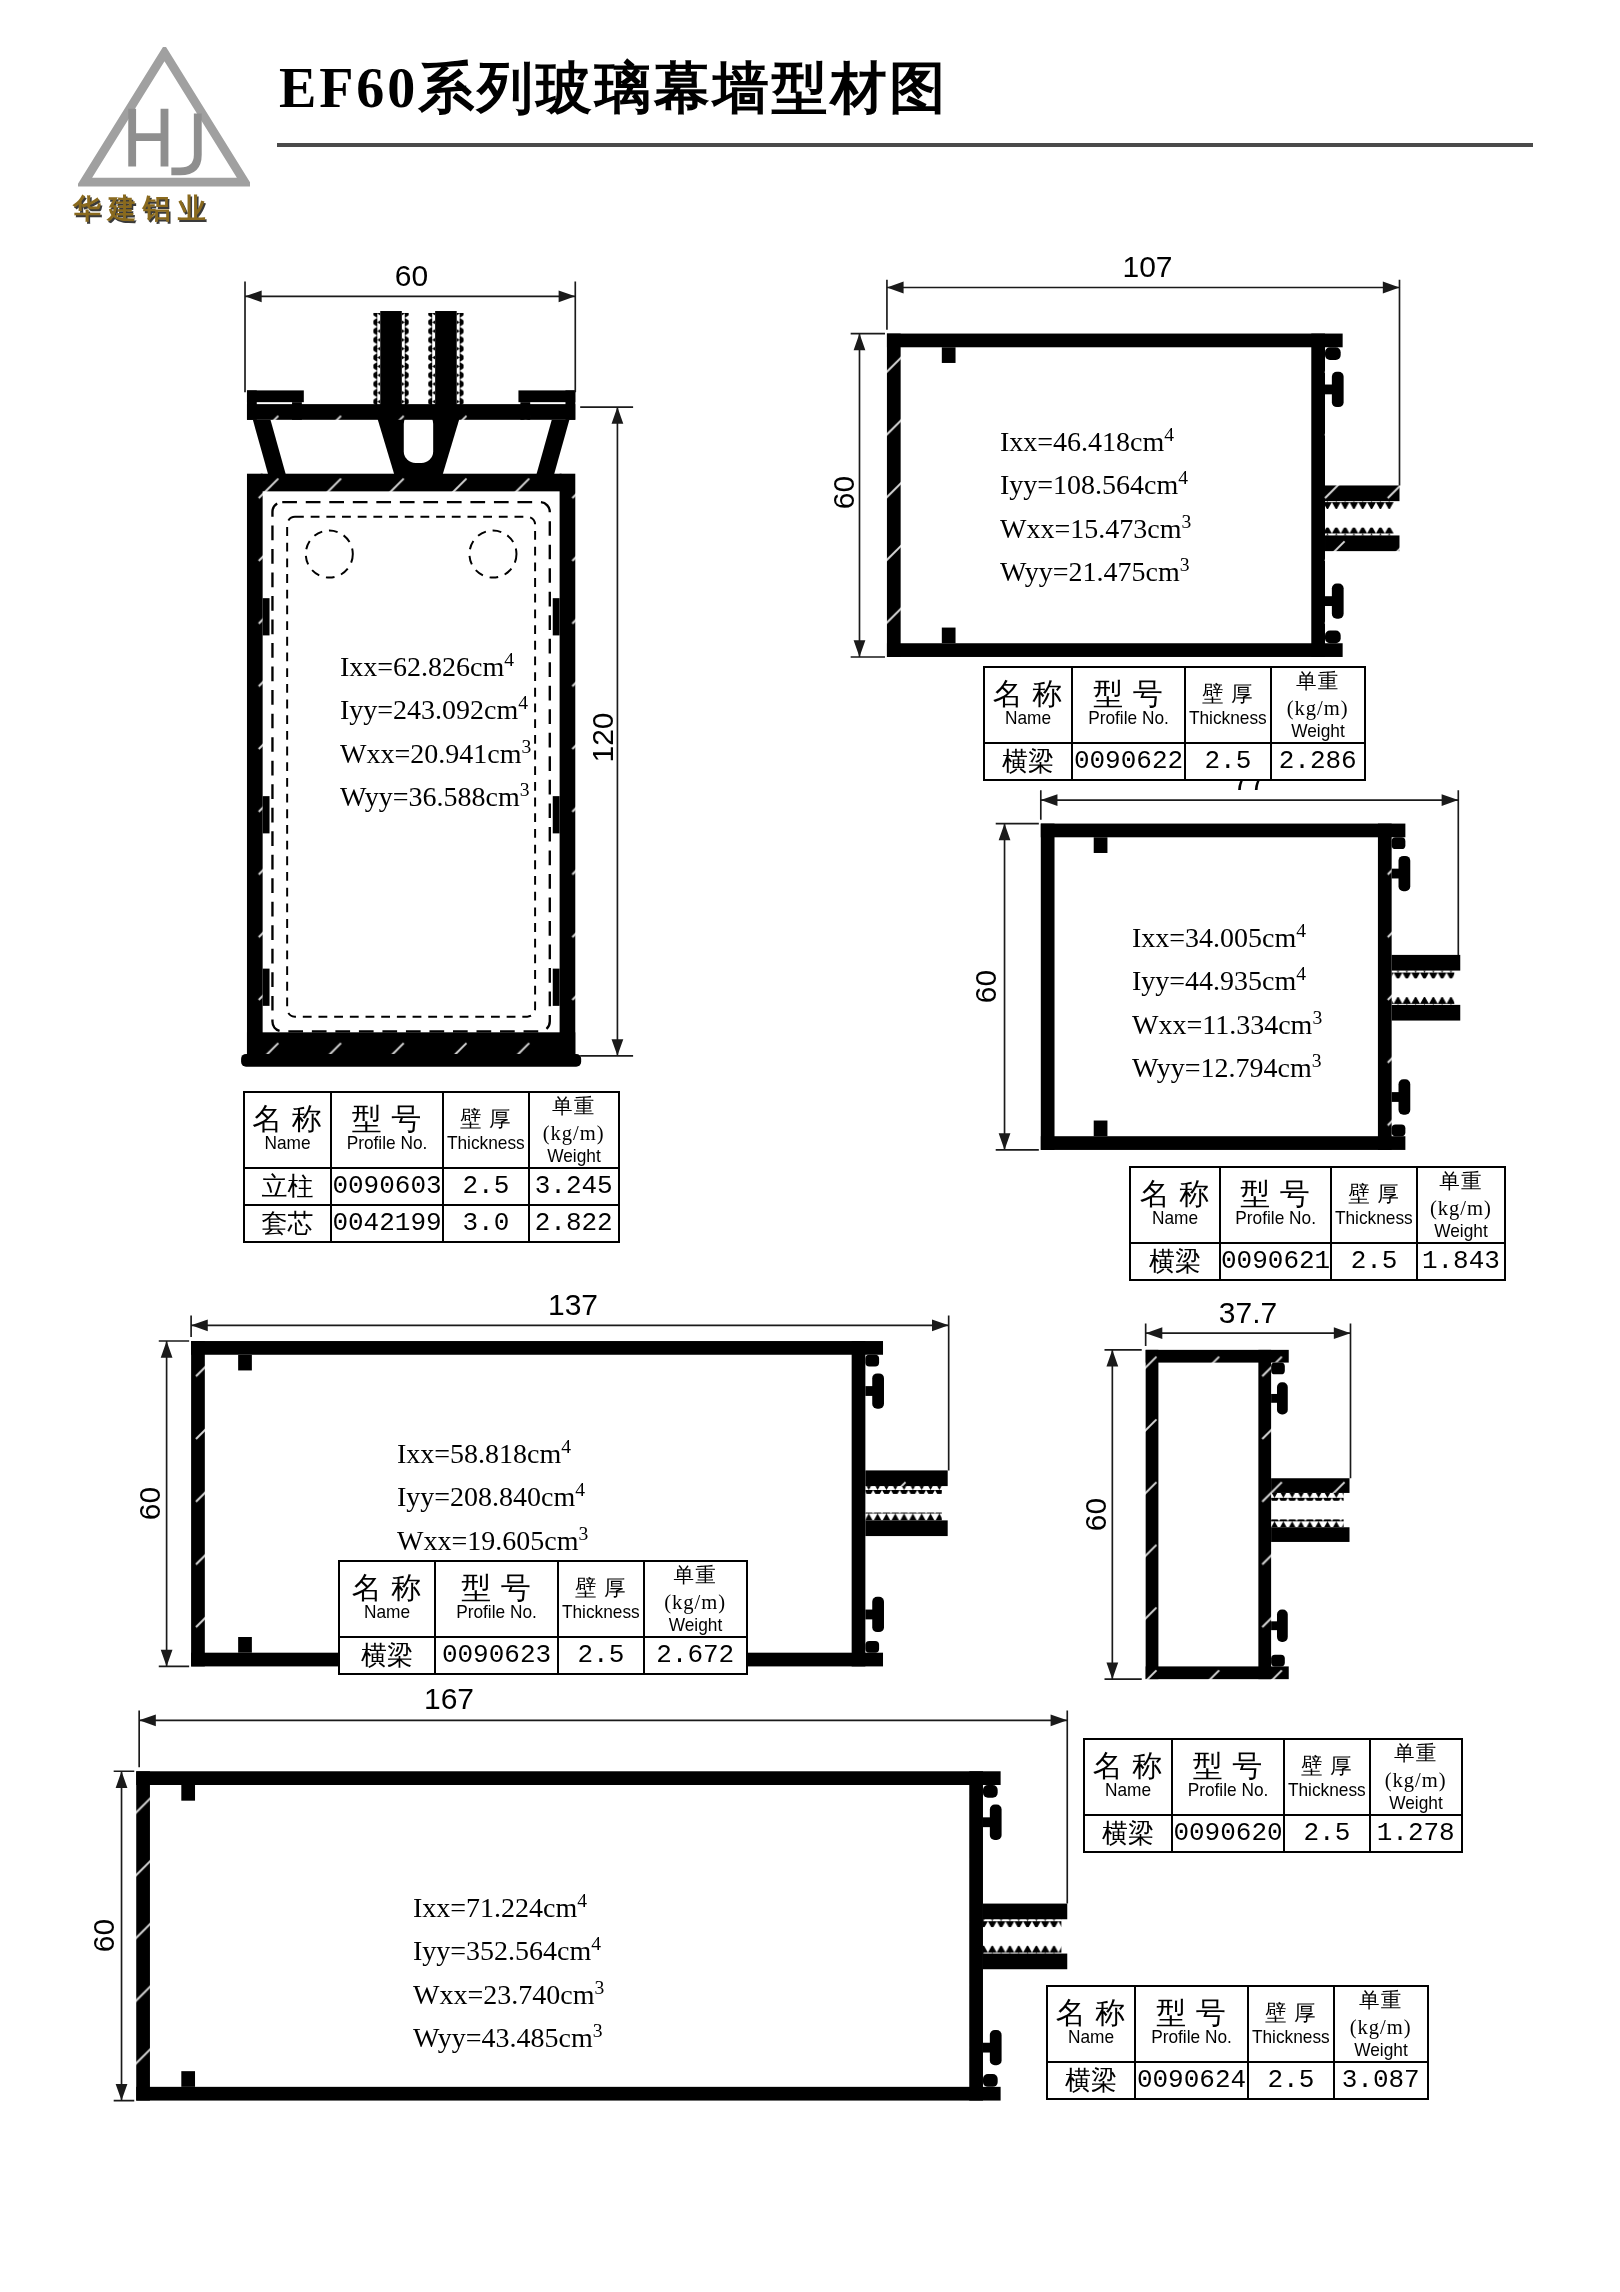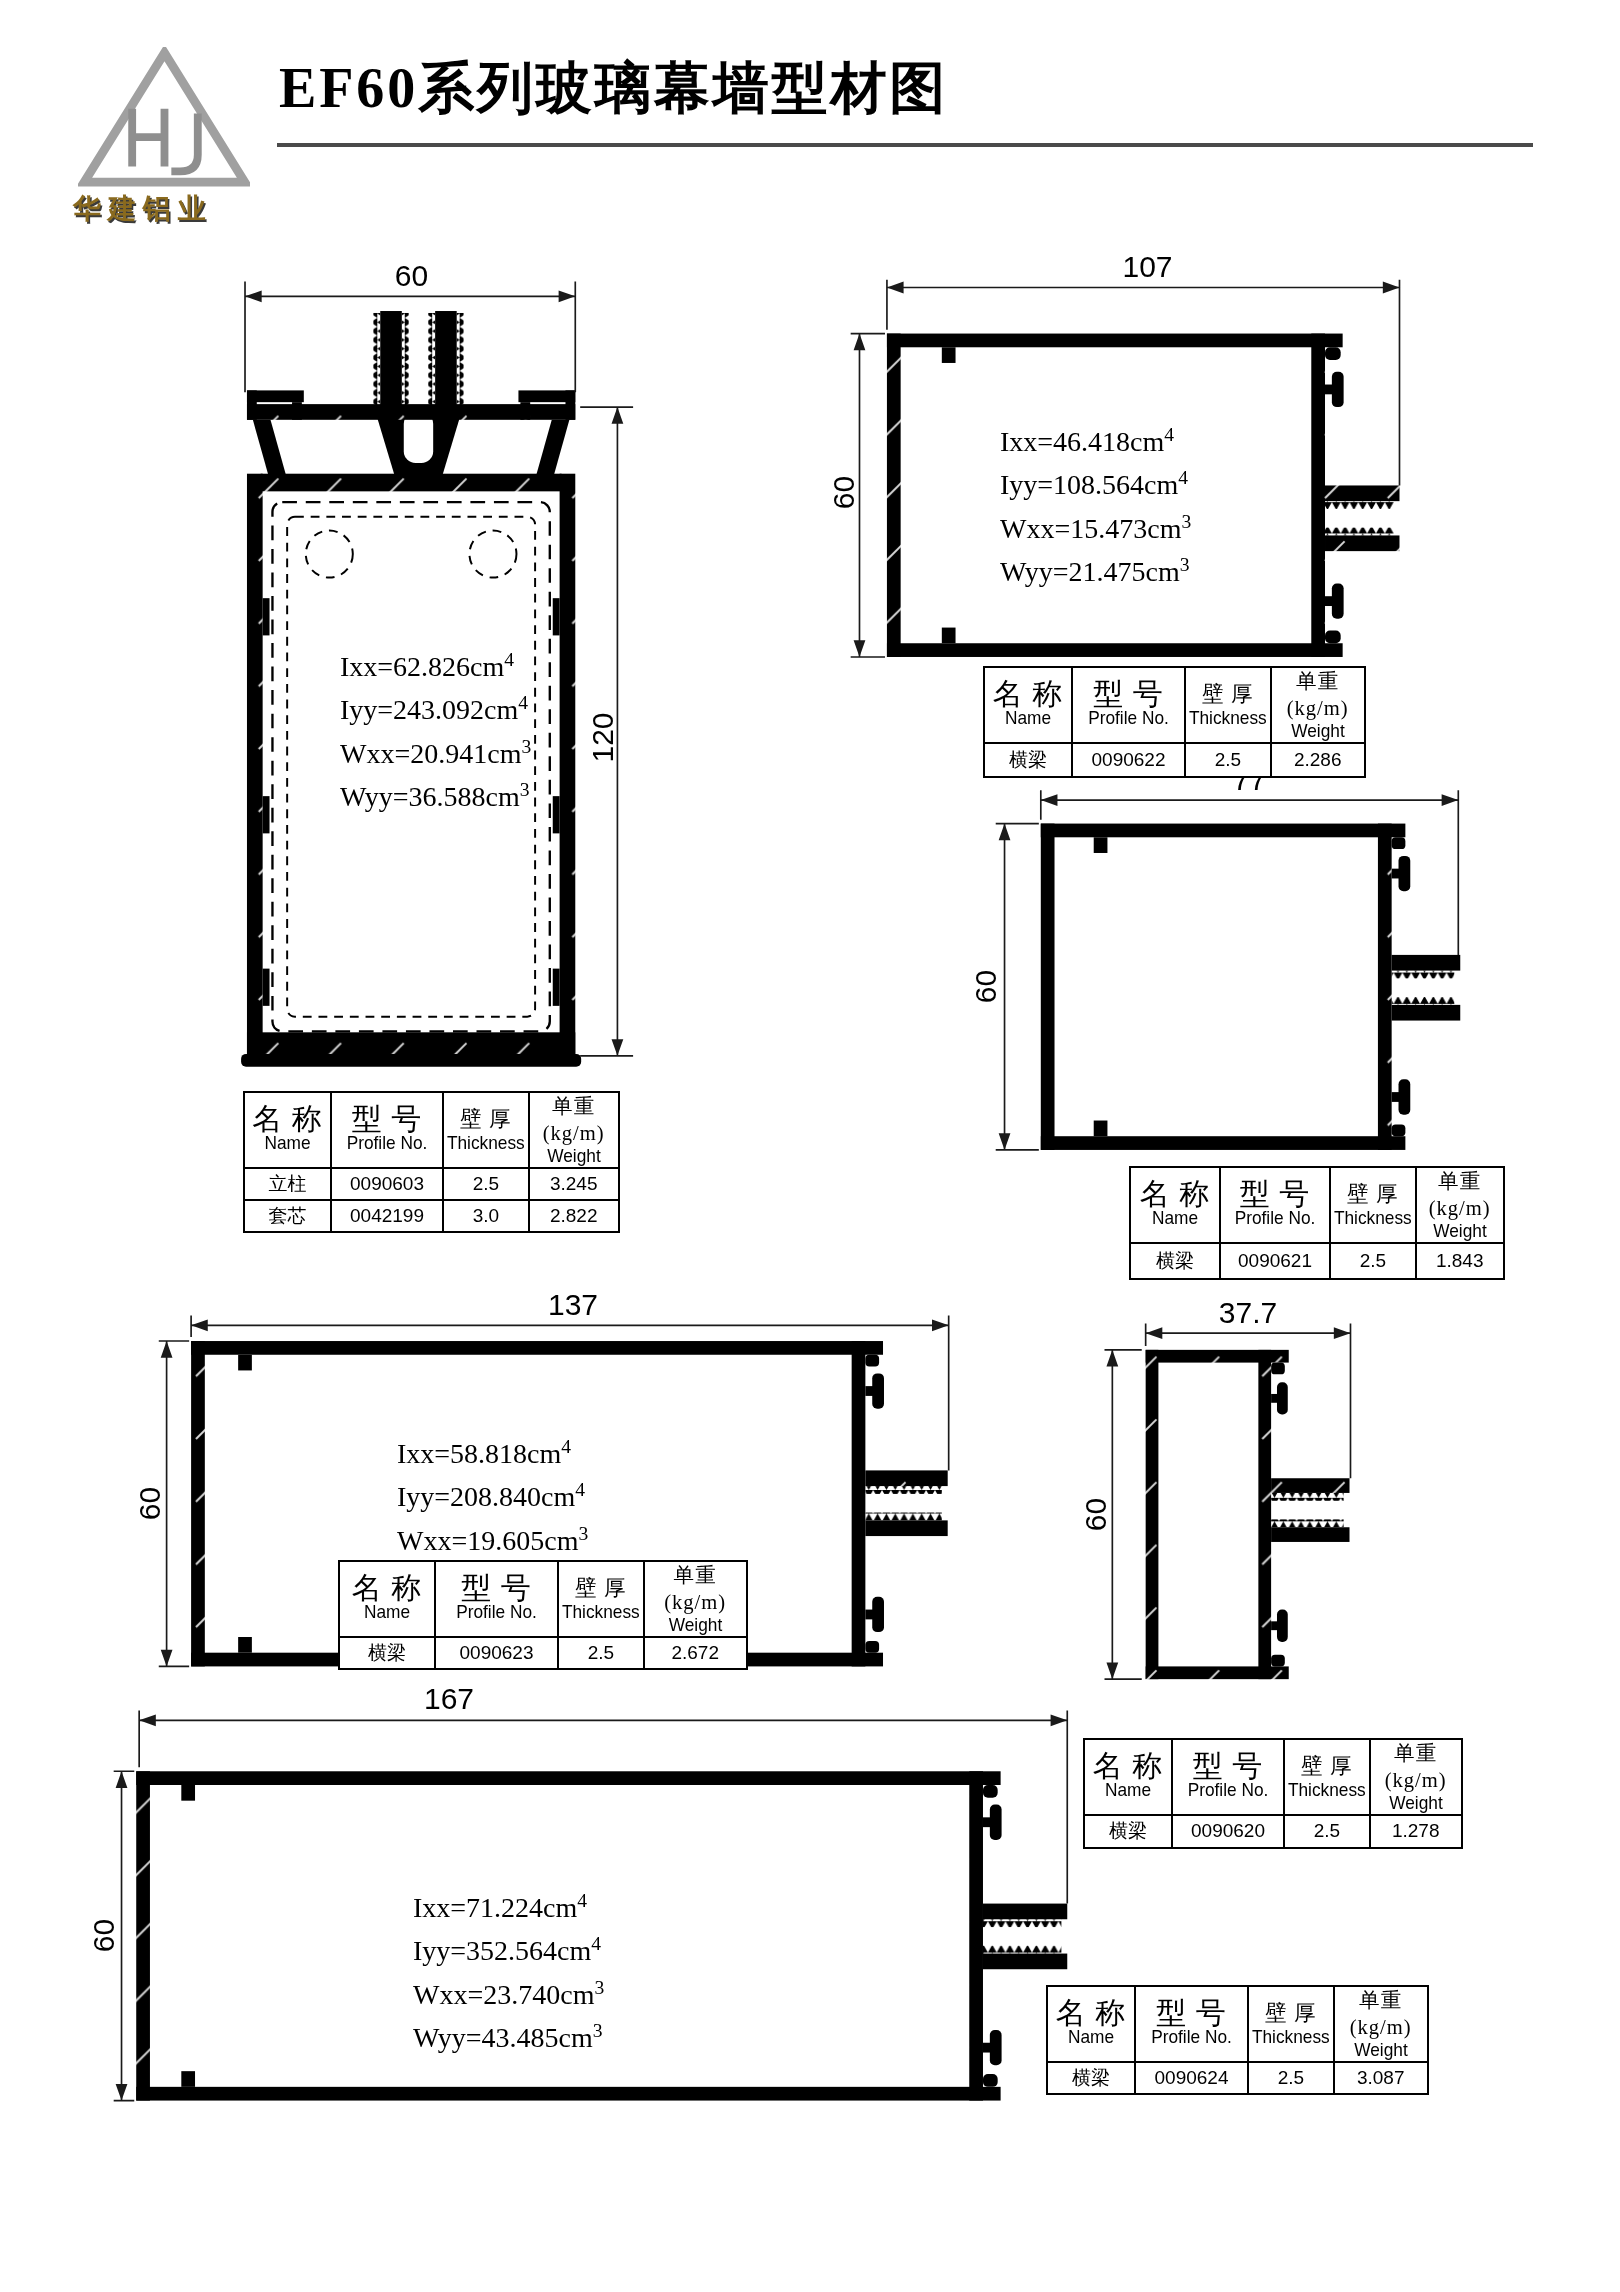--- a/index.html
+++ b/index.html
@@ -25,7 +25,7 @@
   .spec td{border:2.4px solid #000;text-align:center;vertical-align:middle;padding:0;overflow:hidden;}
   .spec .zh{font-family:"Liberation Serif",serif;font-size:30px;letter-spacing:1px;line-height:26.5px;}
   .spec .en{font-size:18.6px;line-height:20.6px;transform:scaleX(.93);}
-  .spec .vc{font-family:Liberation Sans, sans-serif;font-size:19px;}
+  .spec .vc{font-family:Liberation Mono, monospace;font-size:26px;}
   
   .footer{font-family:"Liberation Serif",serif;font-weight:700;font-size:26.5px;
           letter-spacing:4.9px;text-align:center;white-space:nowrap;}

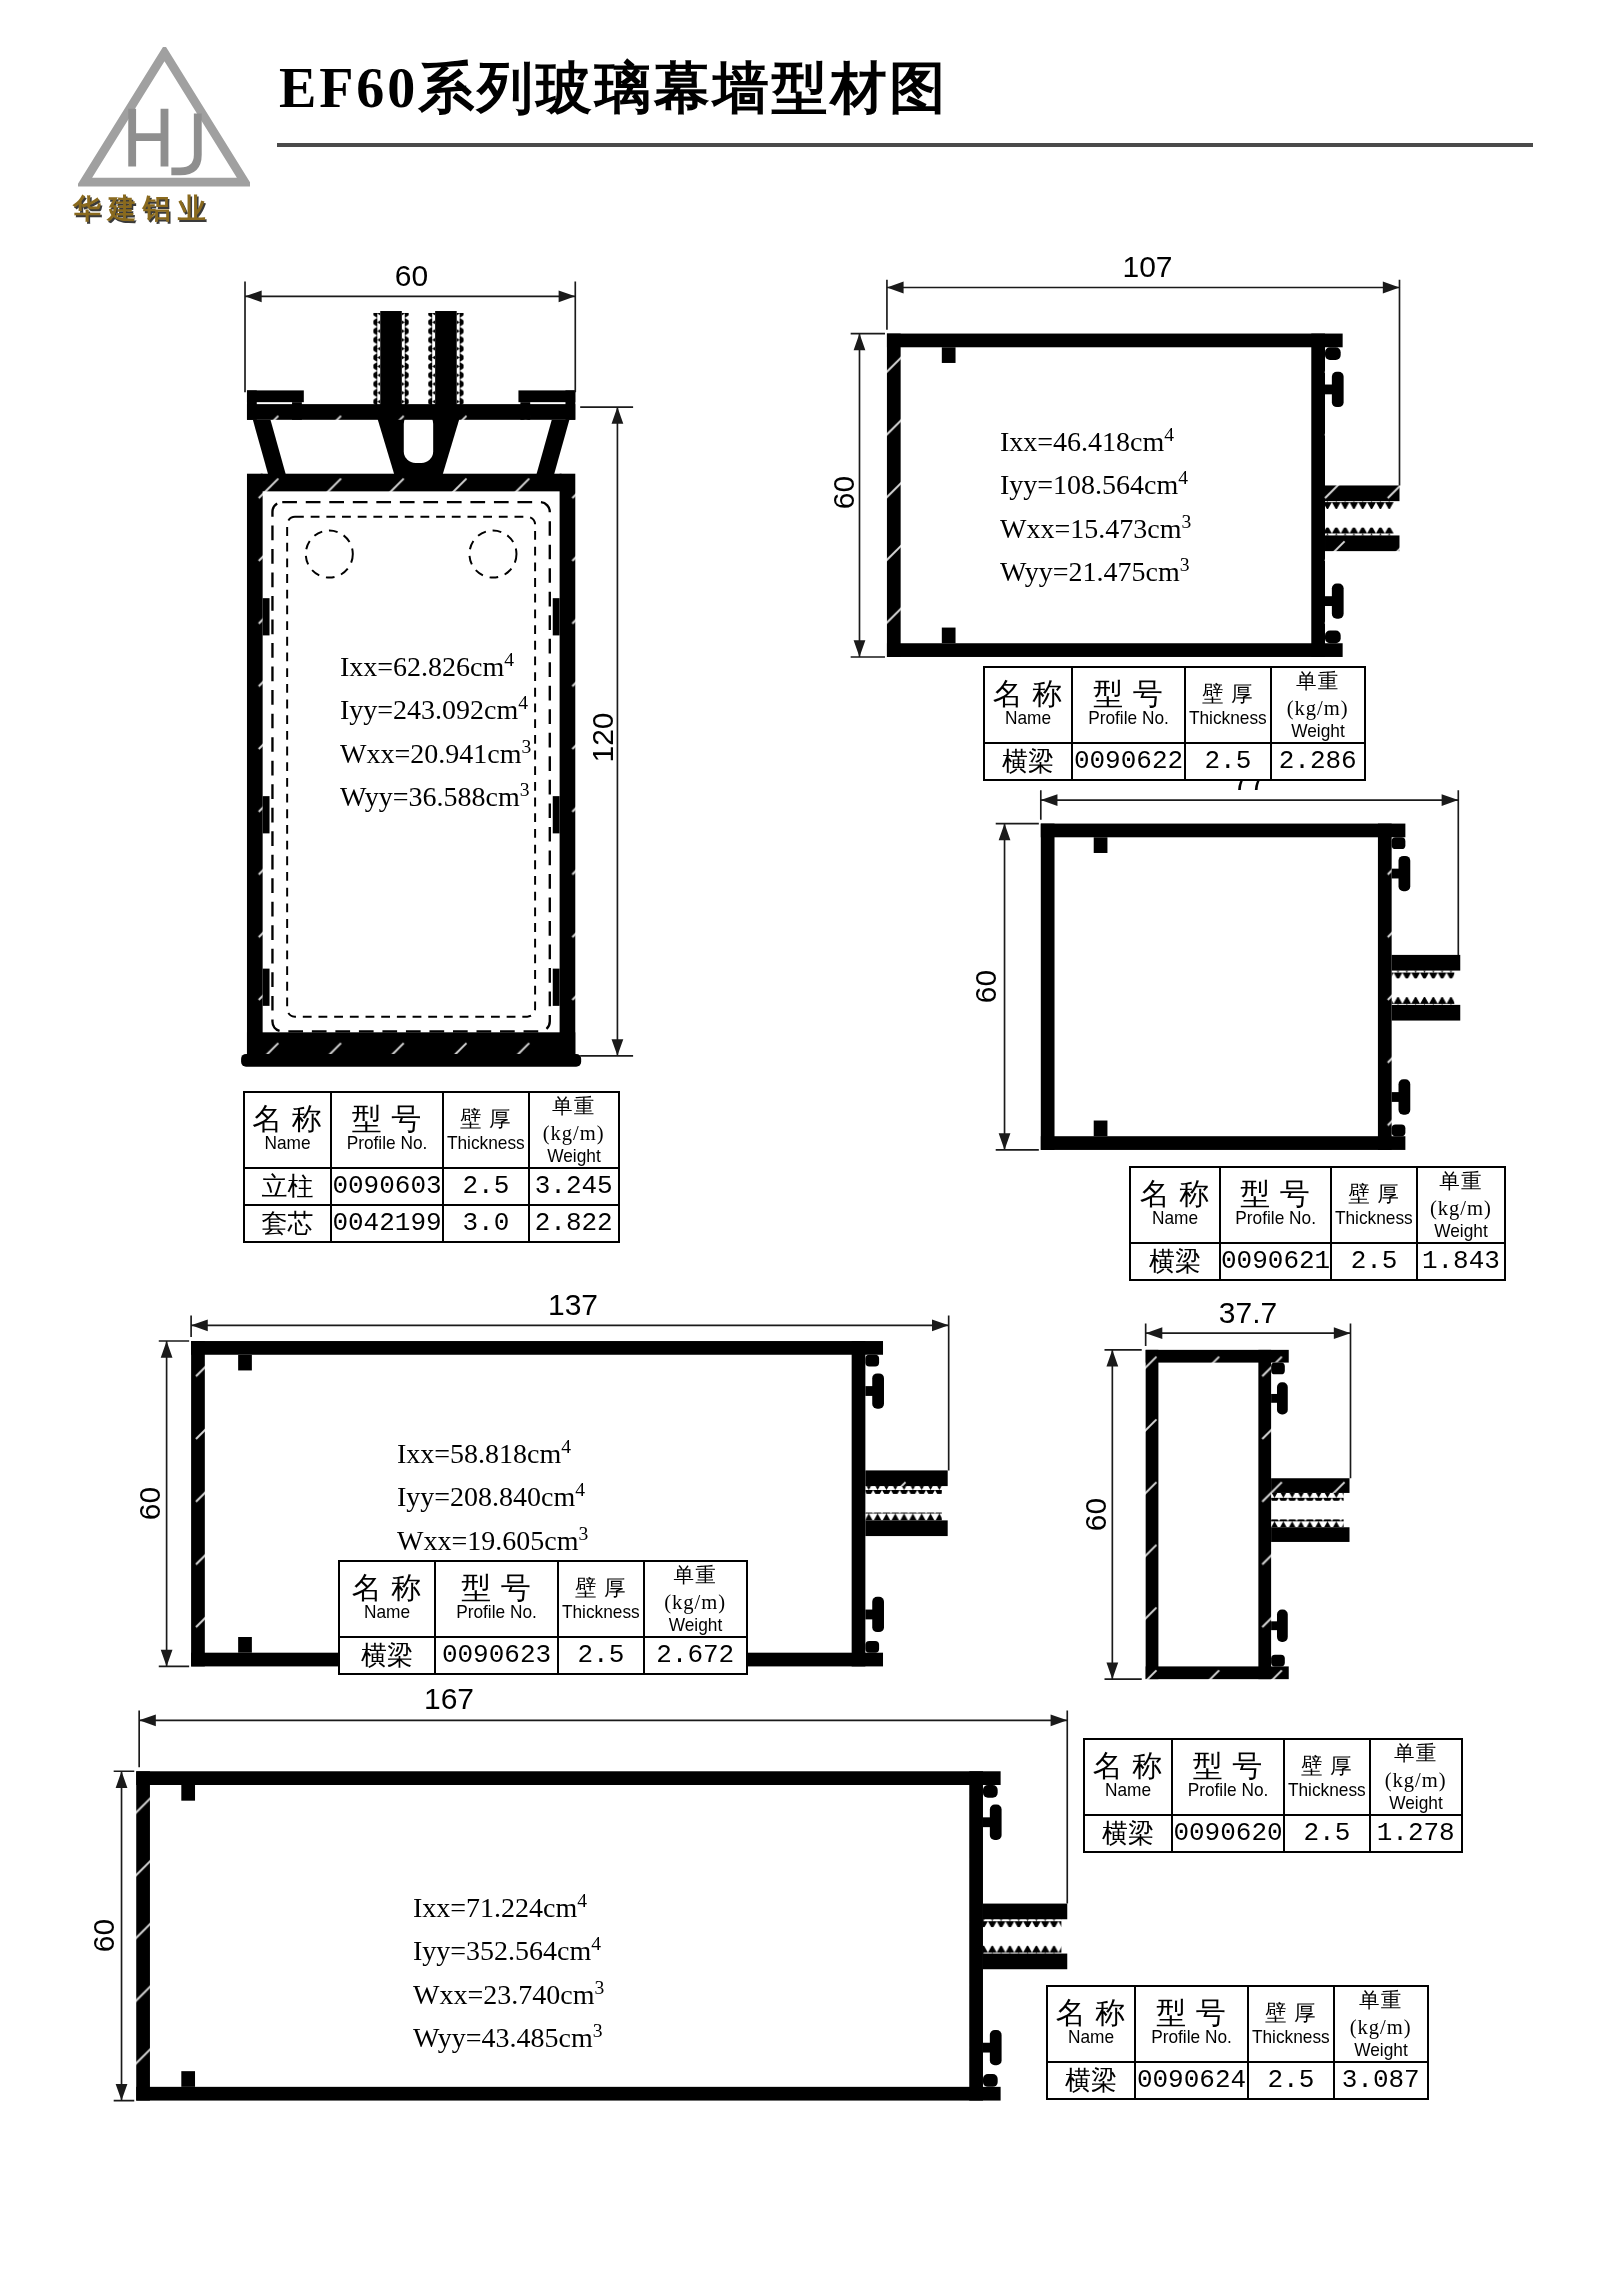--- a/index.html
+++ b/index.html
@@ -254,6 +254,12 @@
     <div><span>Wxx=15.473cm</span><sup>3</sup></div>
     <div><span>Wyy=21.475cm</span><sup>3</sup></div>
   </div>
+  <div class="abs props" style="left:1132px;top:913px">
+    <div><span>Ixx=34.005cm</span><sup>4</sup></div>
+    <div><span>Iyy=44.935cm</span><sup>4</sup></div>
+    <div><span>Wxx=11.334cm</span><sup>3</sup></div>
+    <div><span>Wyy=12.794cm</span><sup>3</sup></div>
+  </div>
   <div class="abs props" style="left:397px;top:1429px">
     <div><span>Ixx=58.818cm</span><sup>4</sup></div>
     <div><span>Iyy=208.840cm</span><sup>4</sup></div>

